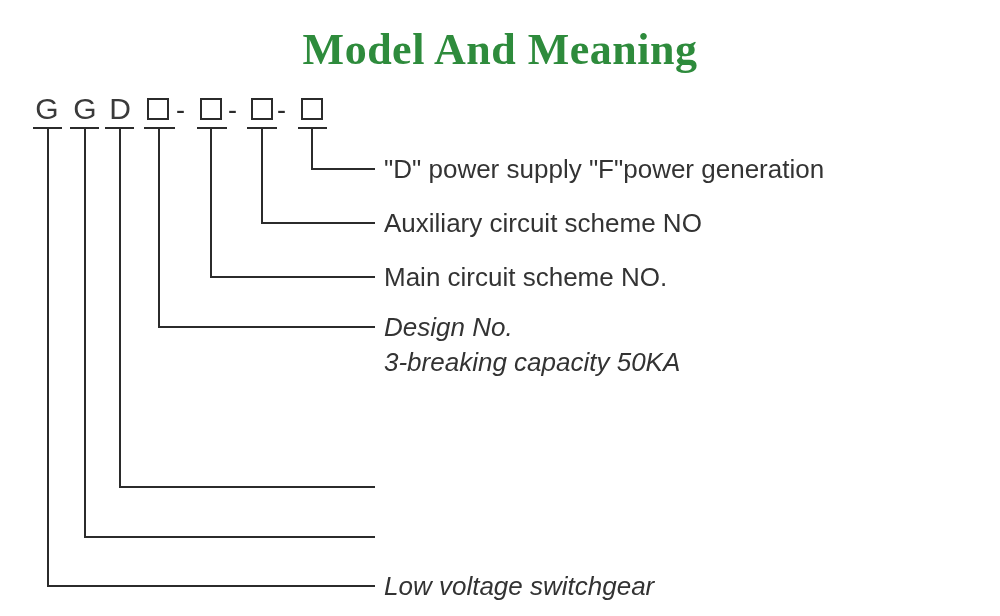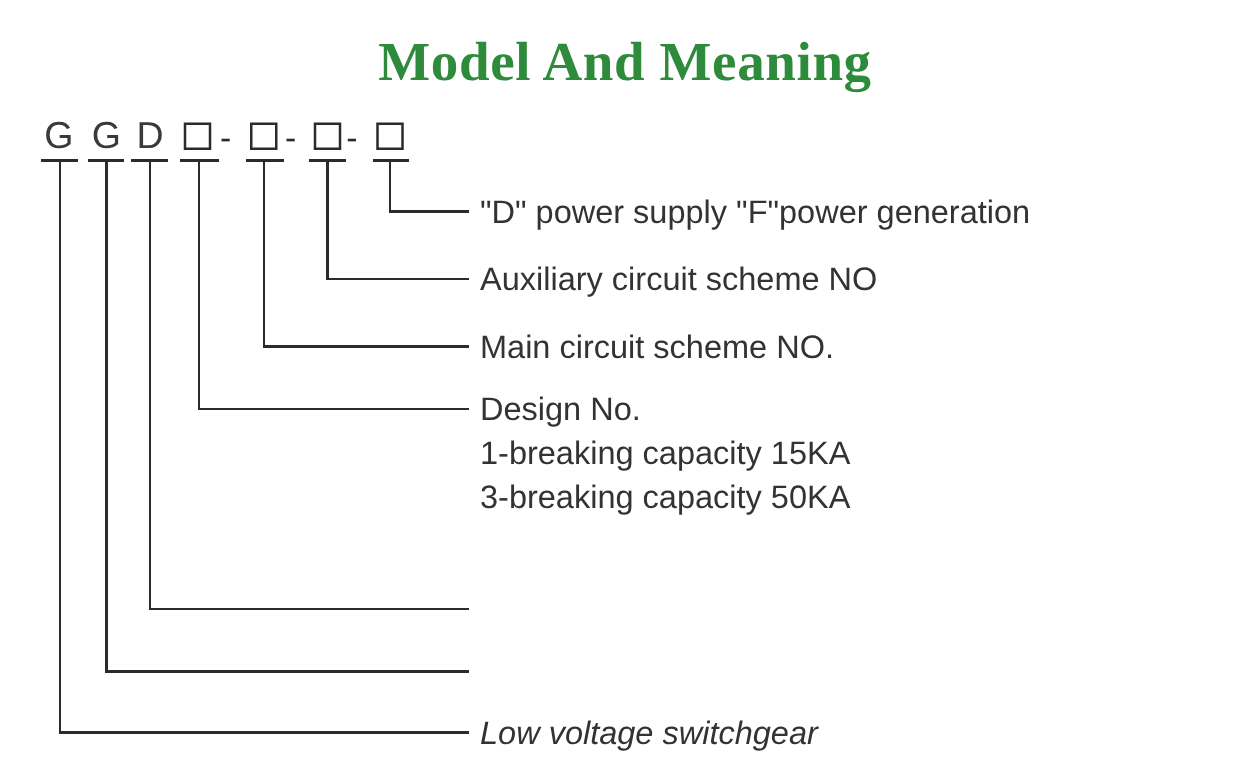--- a/index.html
+++ b/index.html
@@ -160,7 +160,7 @@
 
   <div class="callout" style="left:384px; top:249px;text-align:right;">Main circuit scheme NO.</div>
 
-  <div class="callout" style="left:384px; top:299px;">
+  <div class="callout" style="left:384px; top:299px;font-style:italic;">
     <span class="sub">Design No.</span>
     <span class="sub">1-breaking capacity 15KA</span>
     <span class="sub">3-breaking capacity 50KA</span>

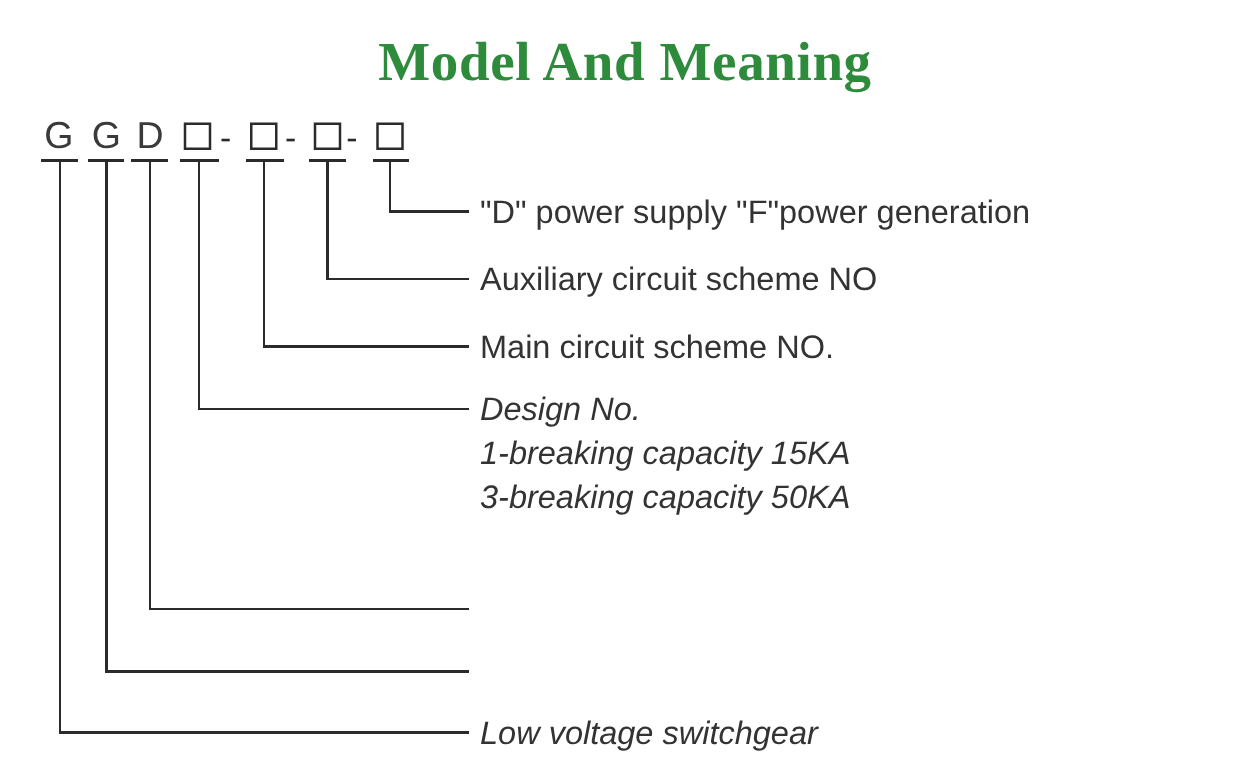--- a/index.html
+++ b/index.html
@@ -162,7 +162,6 @@
 
   <div class="callout" style="left:384px; top:299px;font-style:italic;">
     <span class="sub">Design No.</span>
-    <span class="sub">1-breaking capacity 15KA</span>
     <span class="sub">3-breaking capacity 50KA</span>
   </div>
 

